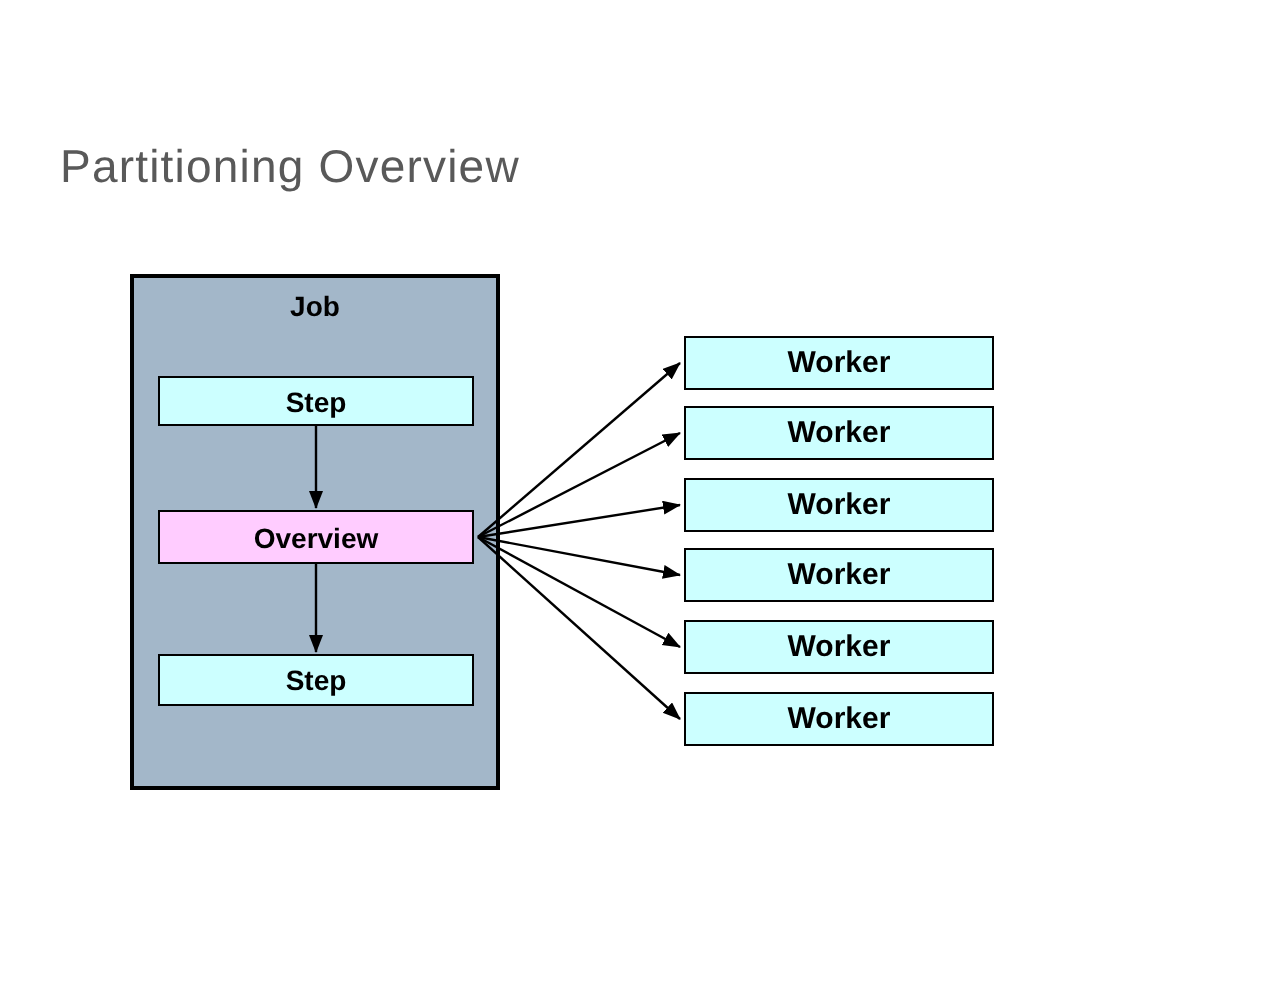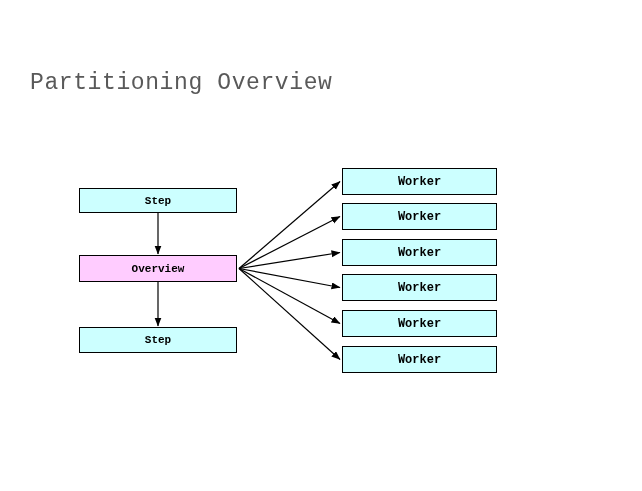--- a/index.html
+++ b/index.html
@@ -8,7 +8,7 @@
     width: 642px;
     height: 454px;
     background: var(--bg, #ffffff);
-    font-family: Liberation Mono, monospace;
+    font-family: Liberation Sans, sans-serif;
     overflow: hidden;
   }
   .title {

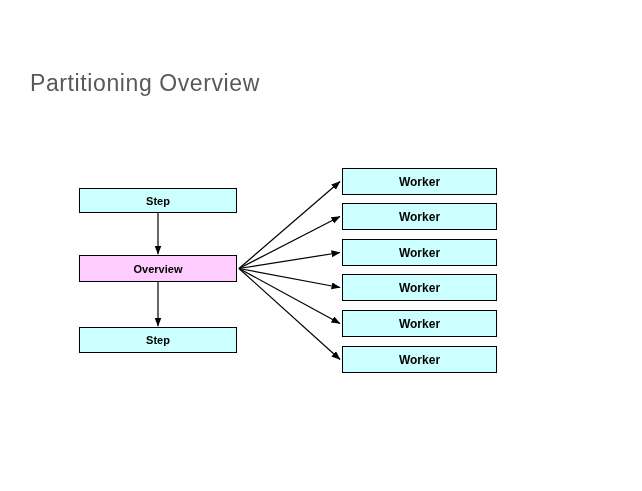--- a/index.html
+++ b/index.html
@@ -84,6 +84,9 @@
 
   <div class="title">Partitioning Overview</div>
 
+  <div class="job-box">
+    <div class="job-label">Job</div>
+  </div>
 
   <div class="node" id="node-step-1">
     <span>Step</span>

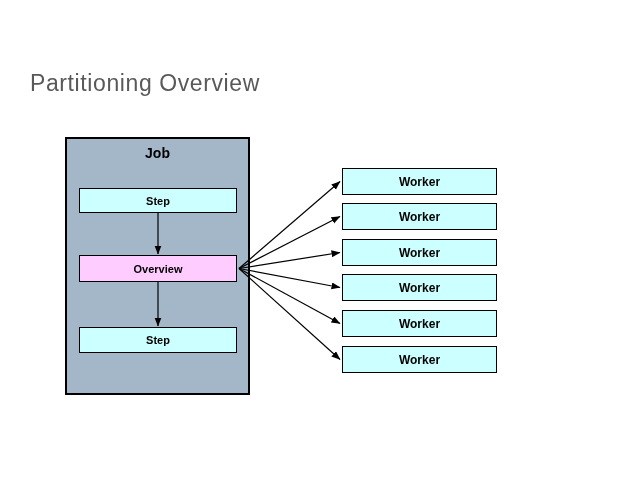--- a/index.html
+++ b/index.html
@@ -66,7 +66,7 @@
     display: flex;
     align-items: center;
     justify-content: center;
-    font-size: 12px;
+    font-size: 15px;
     font-weight: bold;
     color: #000;
   }

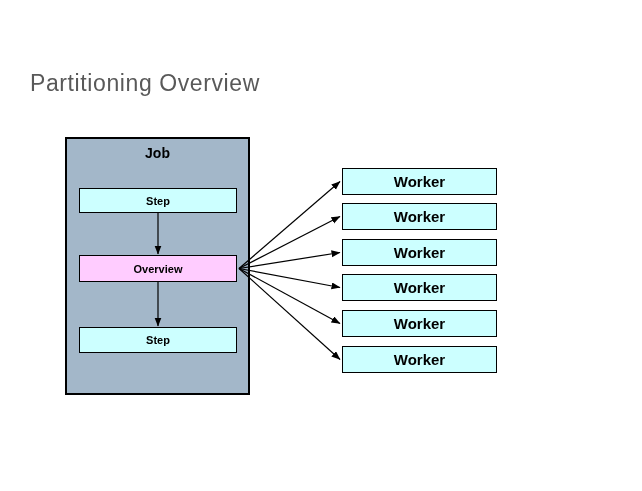--- a/index.html
+++ b/index.html
@@ -48,7 +48,7 @@
     display: flex;
     align-items: center;
     justify-content: center;
-    font-size: 11px;
+    font-size: 14px;
     font-weight: bold;
     color: #000;
   }

